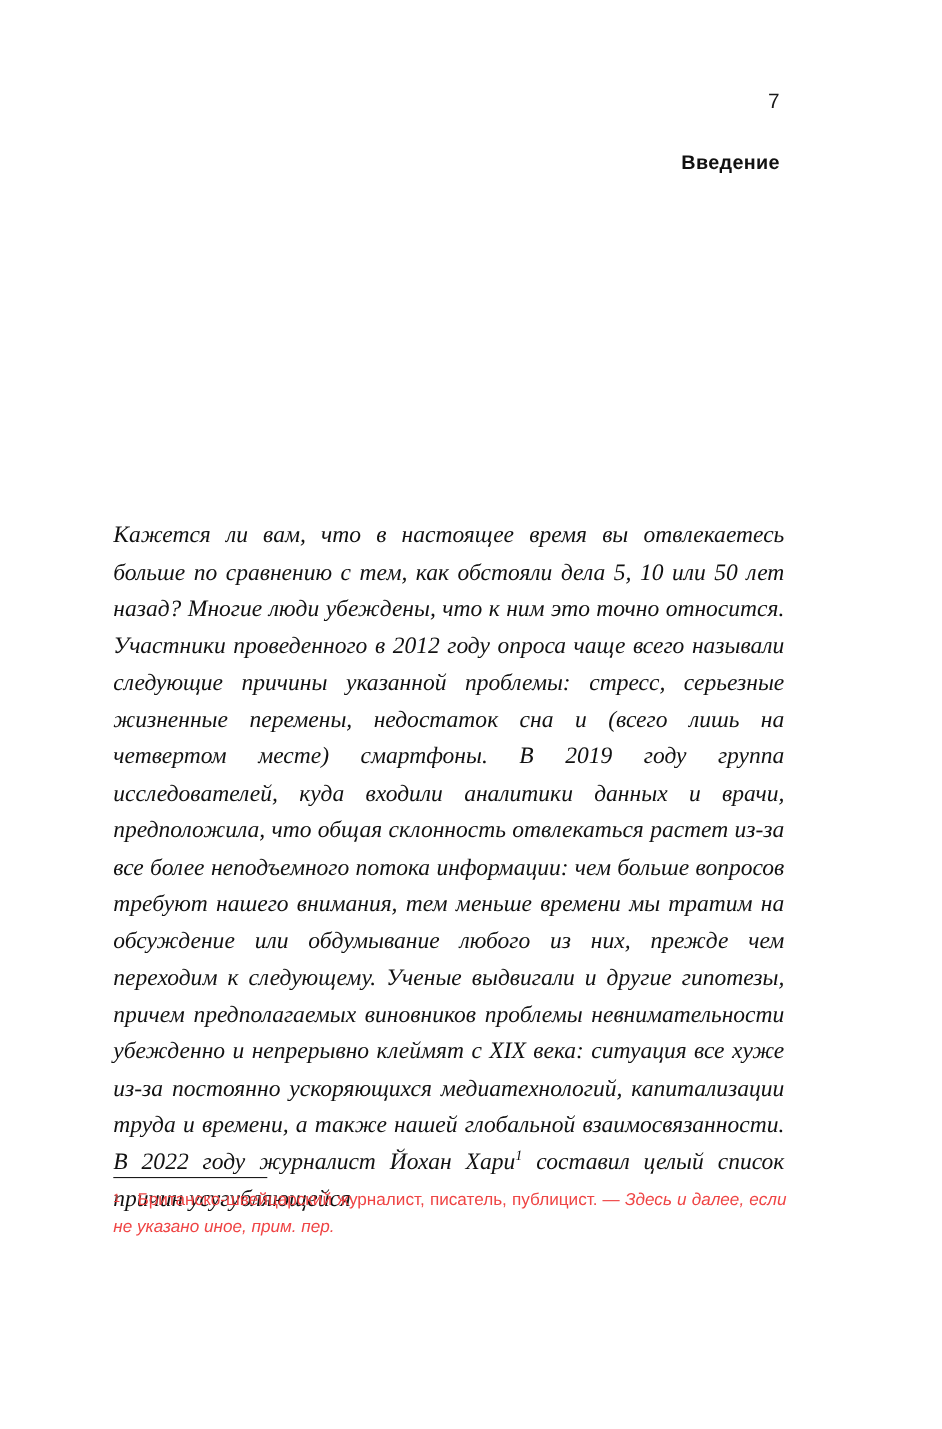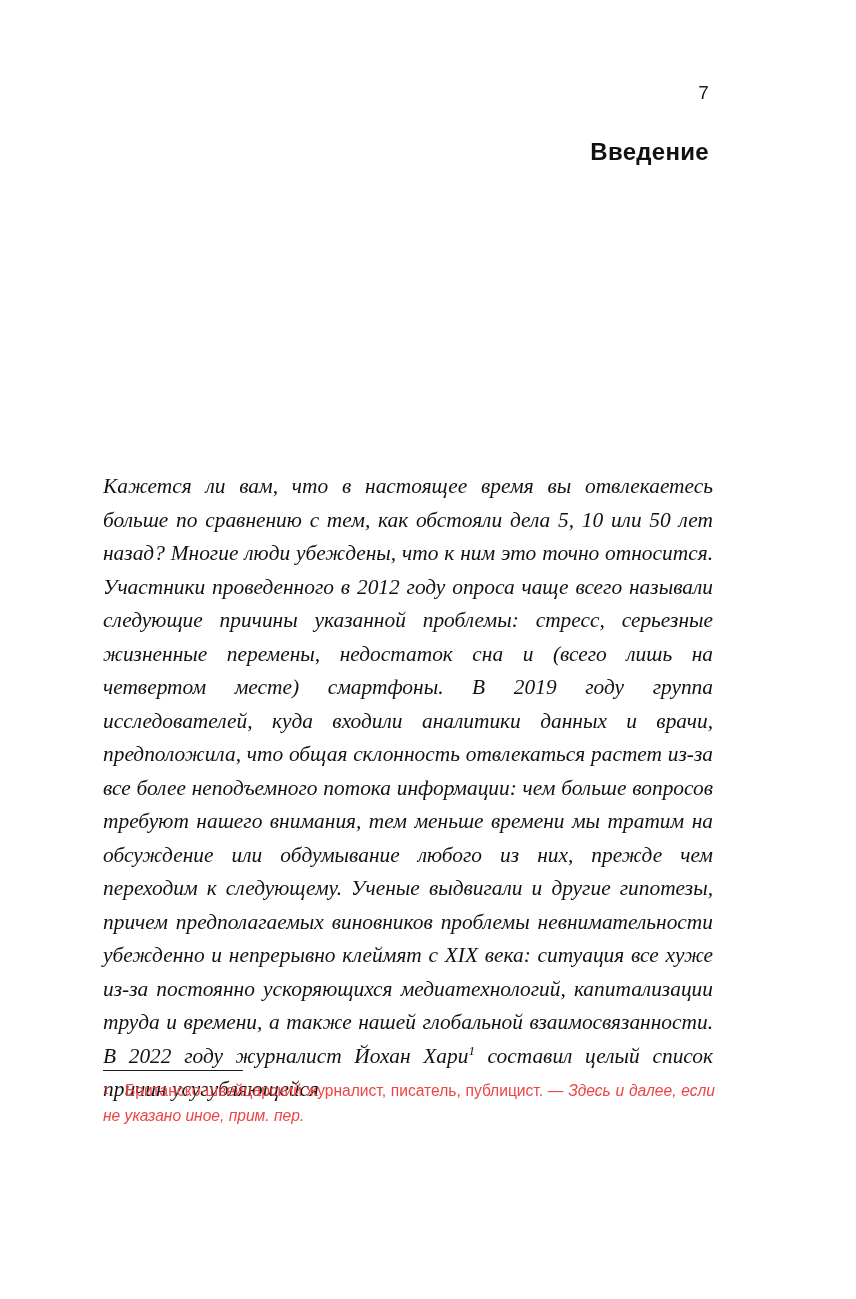--- a/index.html
+++ b/index.html
@@ -29,7 +29,7 @@
     top: 138px;
     right: 147px;
     font-family: "Liberation Sans", sans-serif;
-    font-size: 24px;
+    font-size: 18px;
     font-weight: bold;
     color: #111111;
     letter-spacing: 0.3px;

